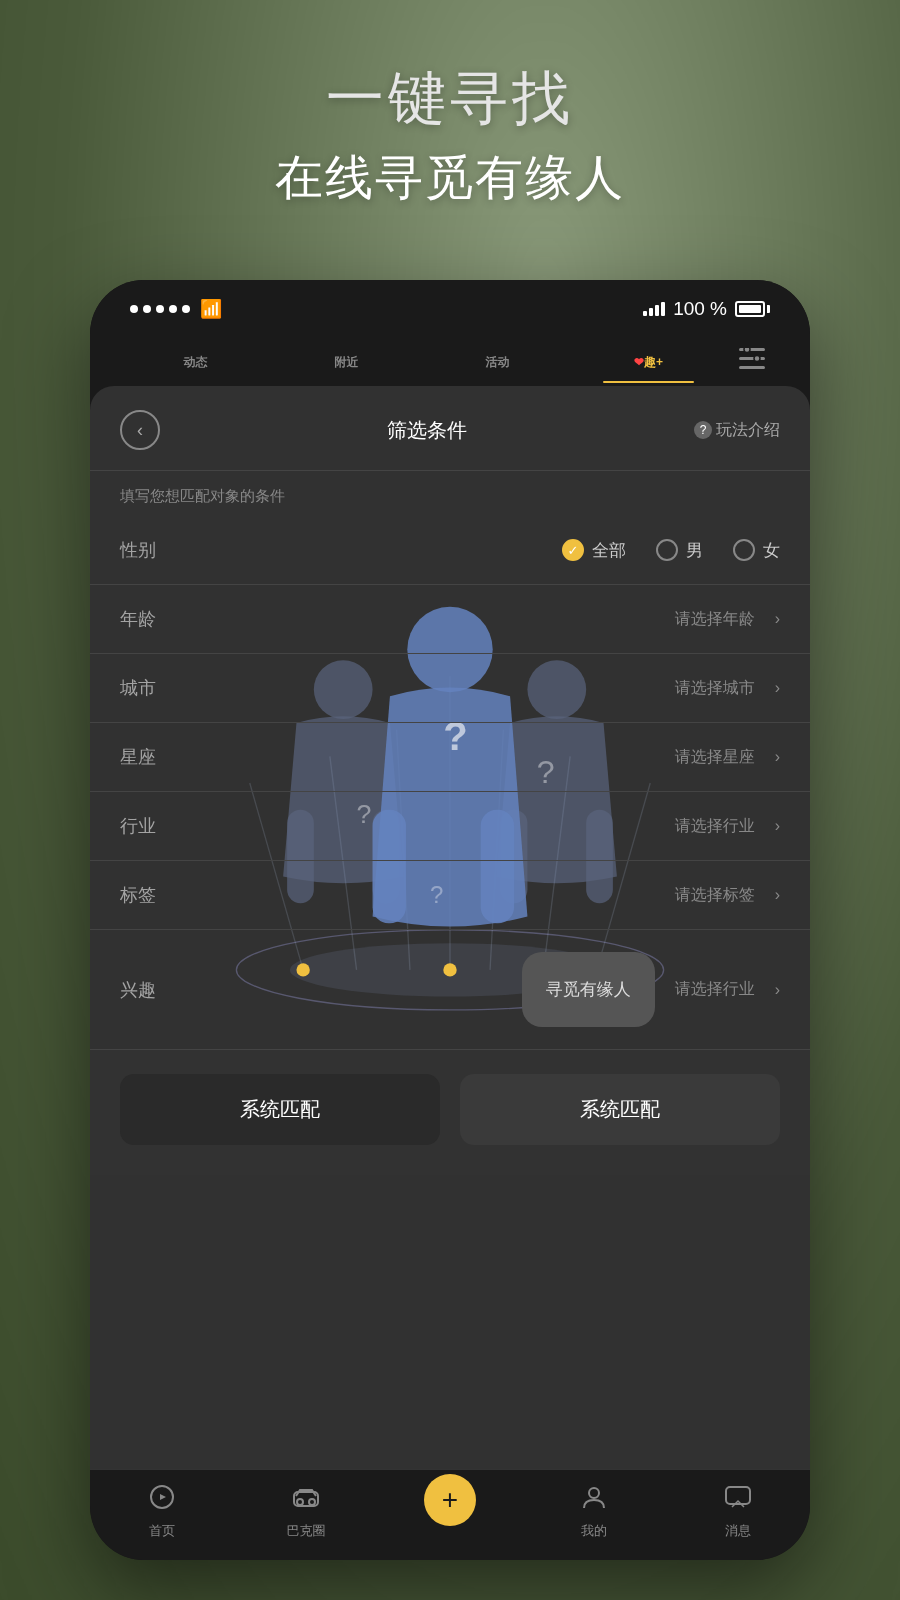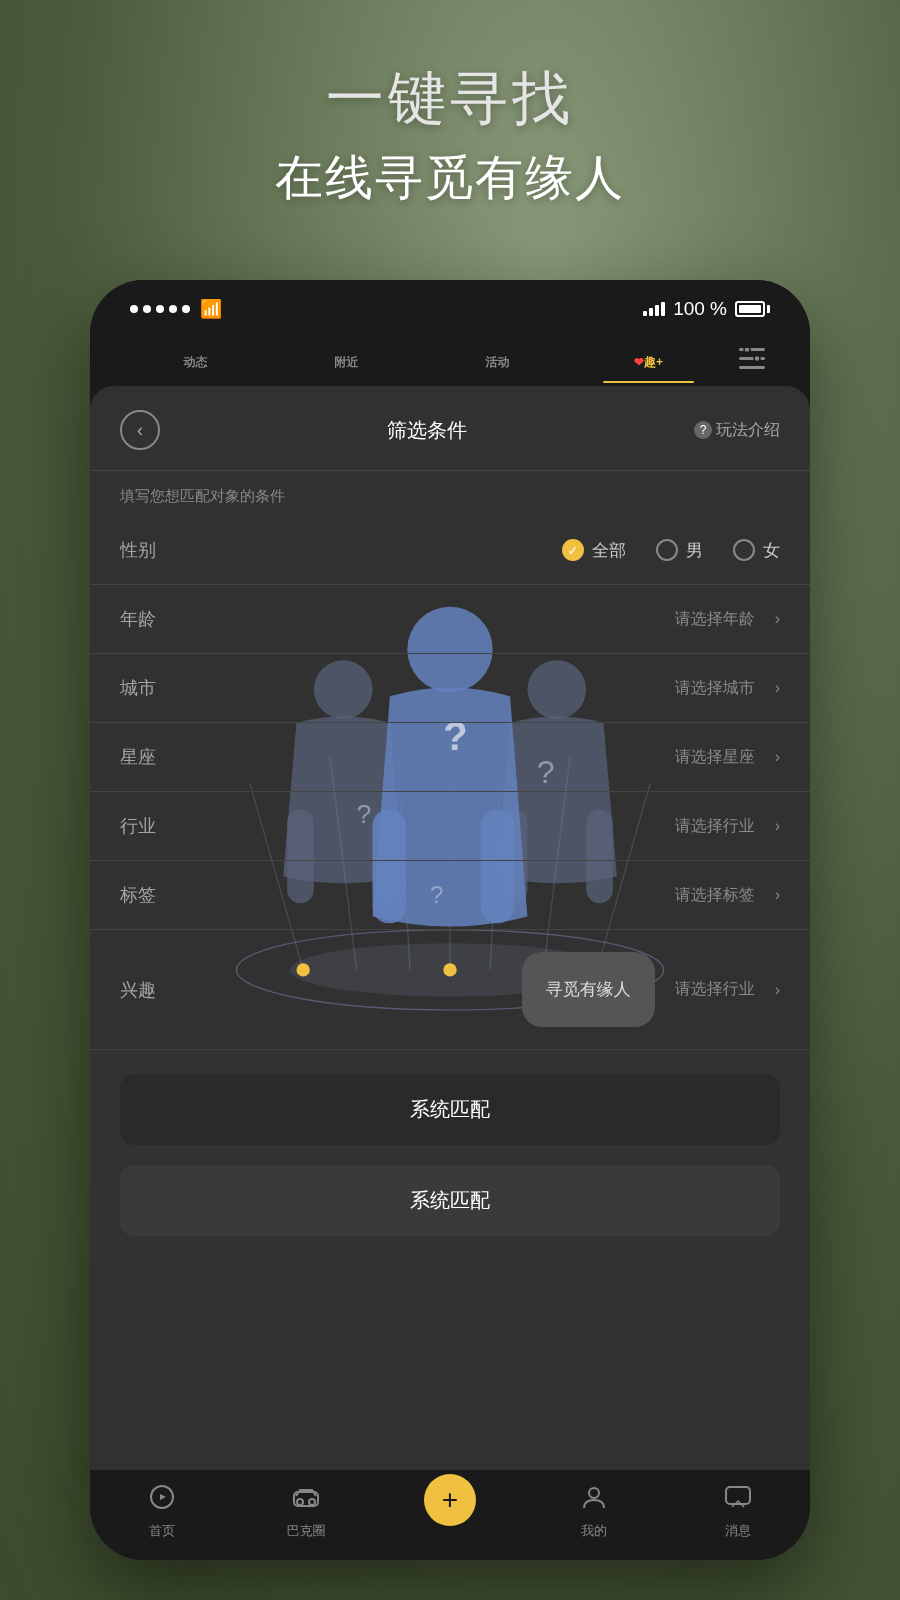--- a/index.html
+++ b/index.html
@@ -281,7 +281,6 @@
       background: rgba(50,50,50,0.96);
       position: relative;
       z-index: 2;
-      flex-direction: column;
     }
     .btn-match {
       flex: 1;

